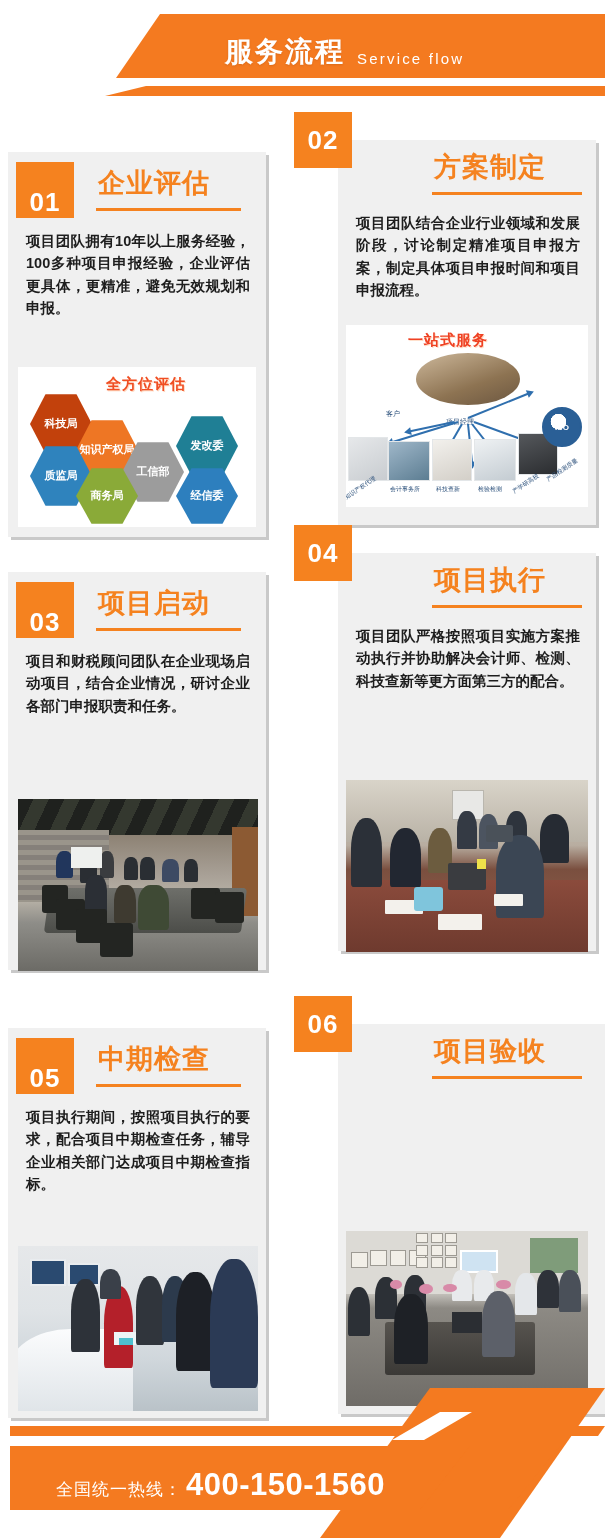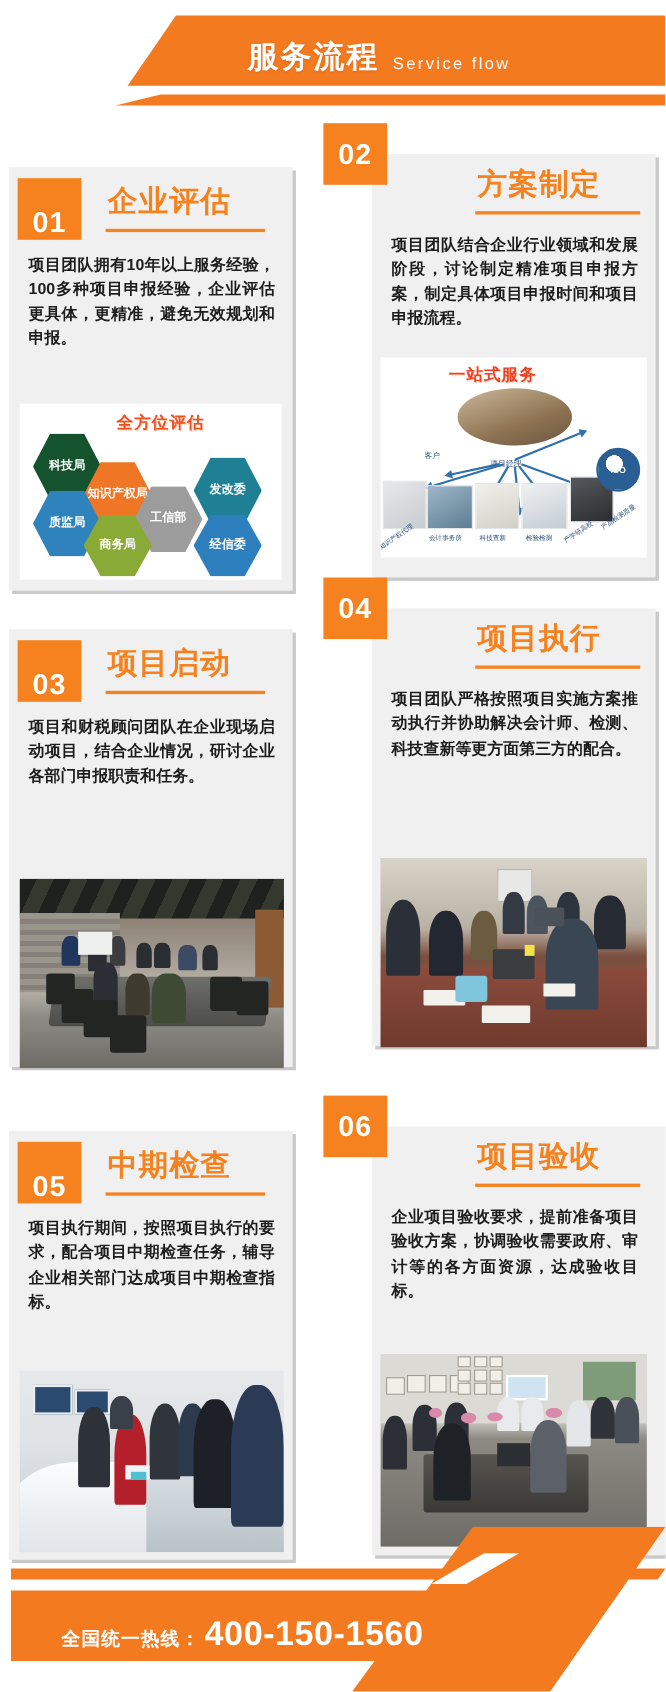--- a/index.html
+++ b/index.html
@@ -190,7 +190,7 @@
       <div class="hexwrap" style="left:10px; top:215px; width:238px; height:160px;">
         <div class="hex-title" style="left:88px; top:8px;">全方位评估</div>
 
-        <div class="hex" style="left:12px; top:26px; width:62px; height:62px; background:#14532d; font-size:11px;">
+        <div class="hex" style="left:12px; top:26px; width:62px; height:62px; background:#c2410c; font-size:11px;">
           <span>科技局</span>
         </div>
         <div class="hex" style="left:58px; top:52px; width:62px; height:62px; background:#ee7624; font-size:11px;">

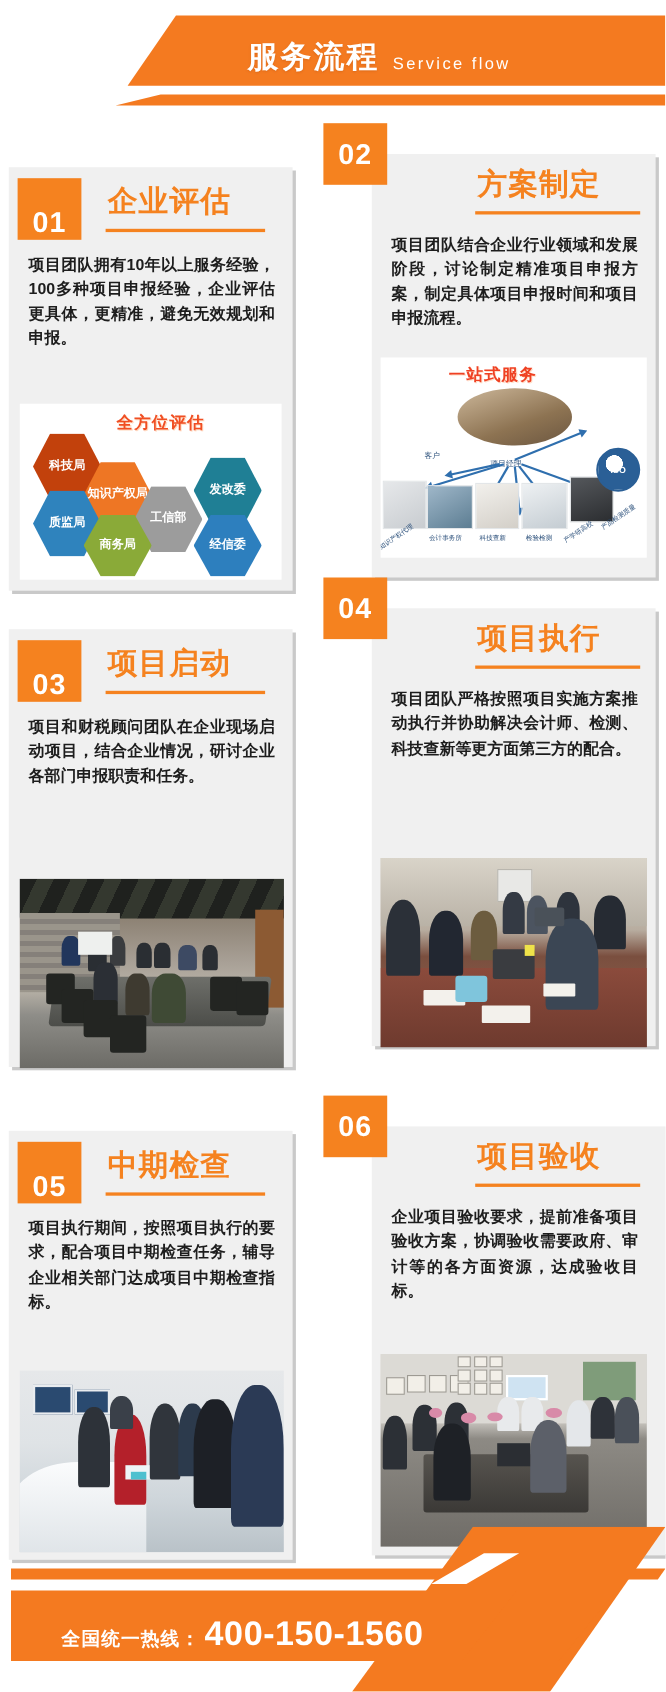--- a/index.html
+++ b/index.html
@@ -359,7 +359,6 @@
       </div>
       <div class="card-title" style="left:96px; top:14px;">项目验收</div>
       <div class="title-rule" style="left:94px; top:52px; width:150px;"></div>
-      <div class="card-body" style="left:18px; top:72px; width:224px;">企业项目验收要求，提前准备项目验收方案，协调验收需要政府、审计等的各方面资源，达成验收目标。</div>
 
       <div class="photo ph-cert" style="left:8px; top:207px; width:242px; height:175px;">
         <div class="wall"></div>

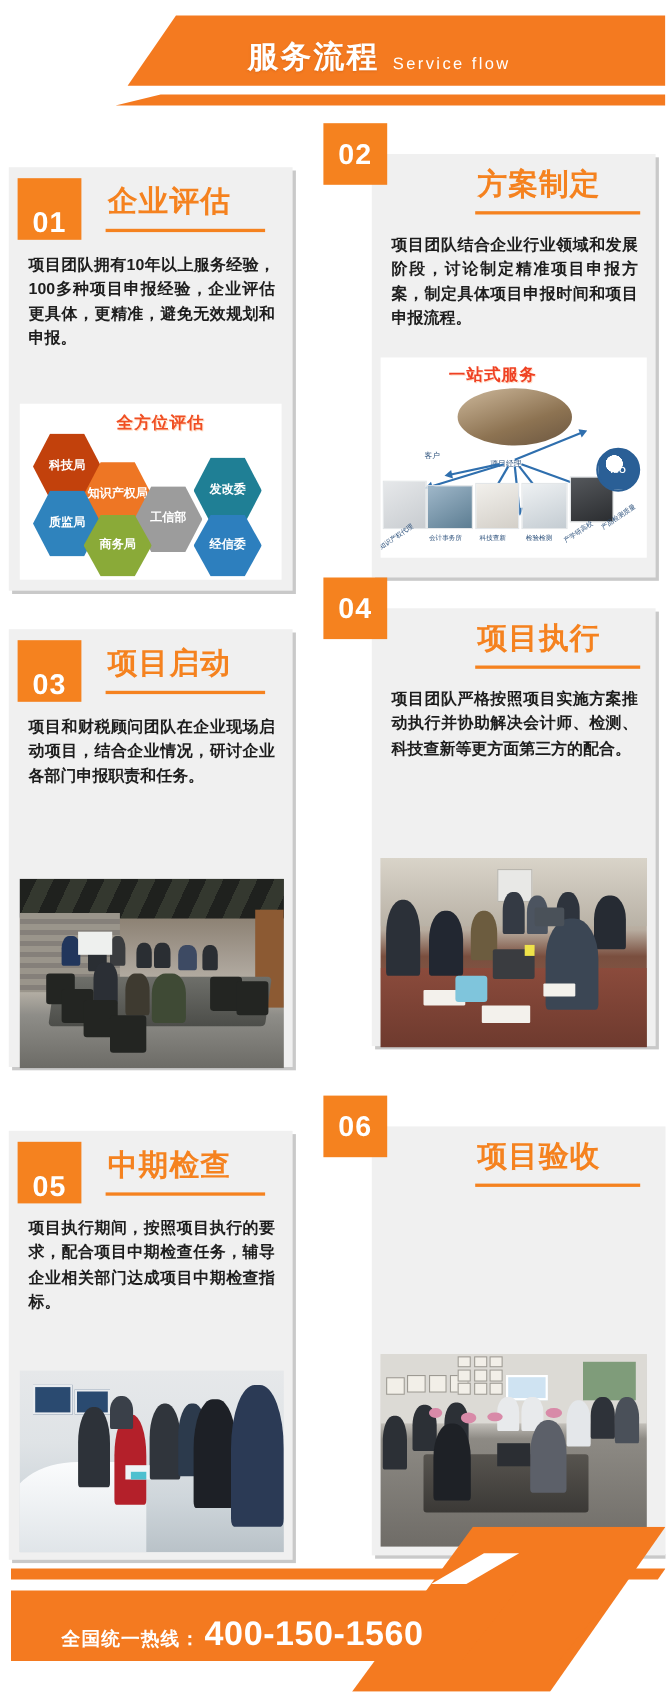--- a/index.html
+++ b/index.html
@@ -160,7 +160,7 @@
     position:absolute; left:56px; top:1467px;
     display:flex; align-items:baseline; gap:4px; z-index:5;
   }
-  .ft-cn { font-size:17px; font-weight:bold; color:#ffffff; letter-spacing:1px; }
+  .ft-cn { font-size:17px; font-weight:normal; color:#ffffff; letter-spacing:1px; }
   .ft-num { font-size:31px; font-weight:bold; color:#ffffff; letter-spacing:.5px; }
 </style>
 </head>

